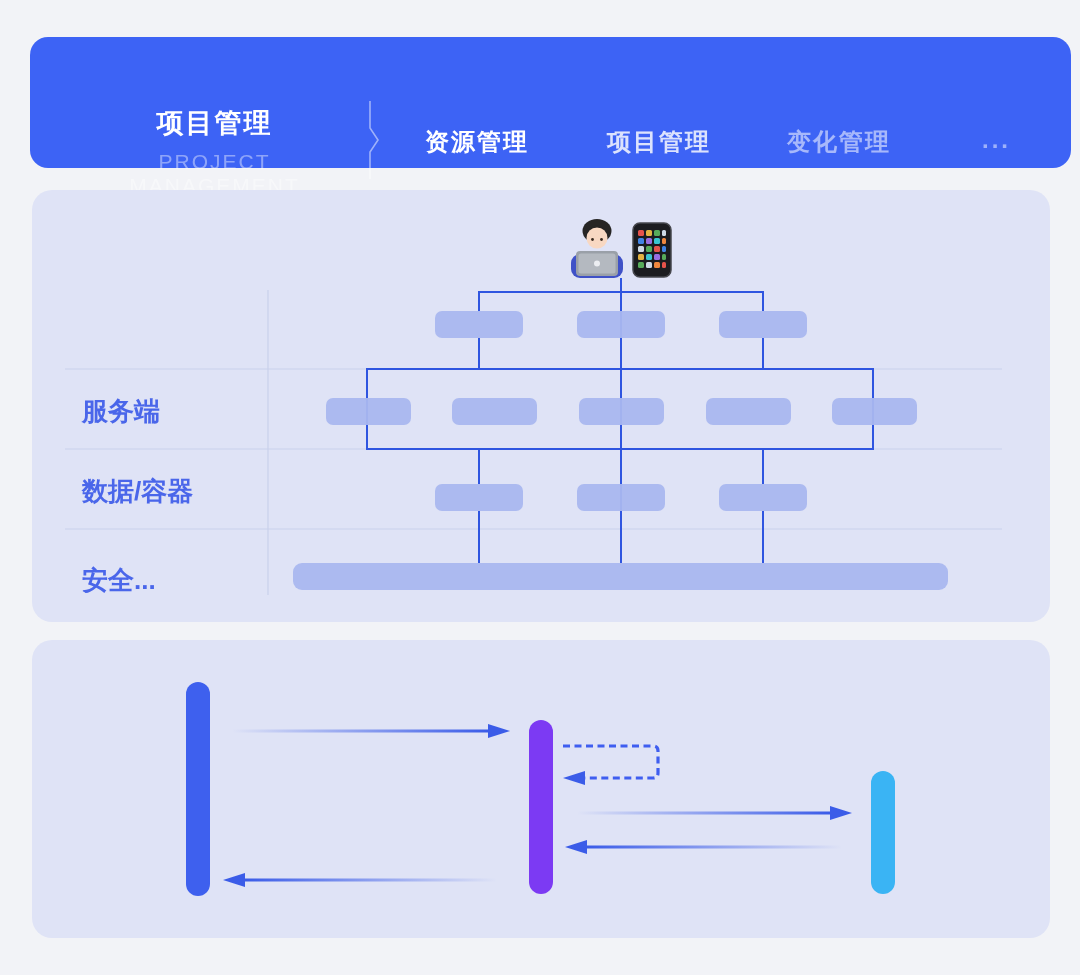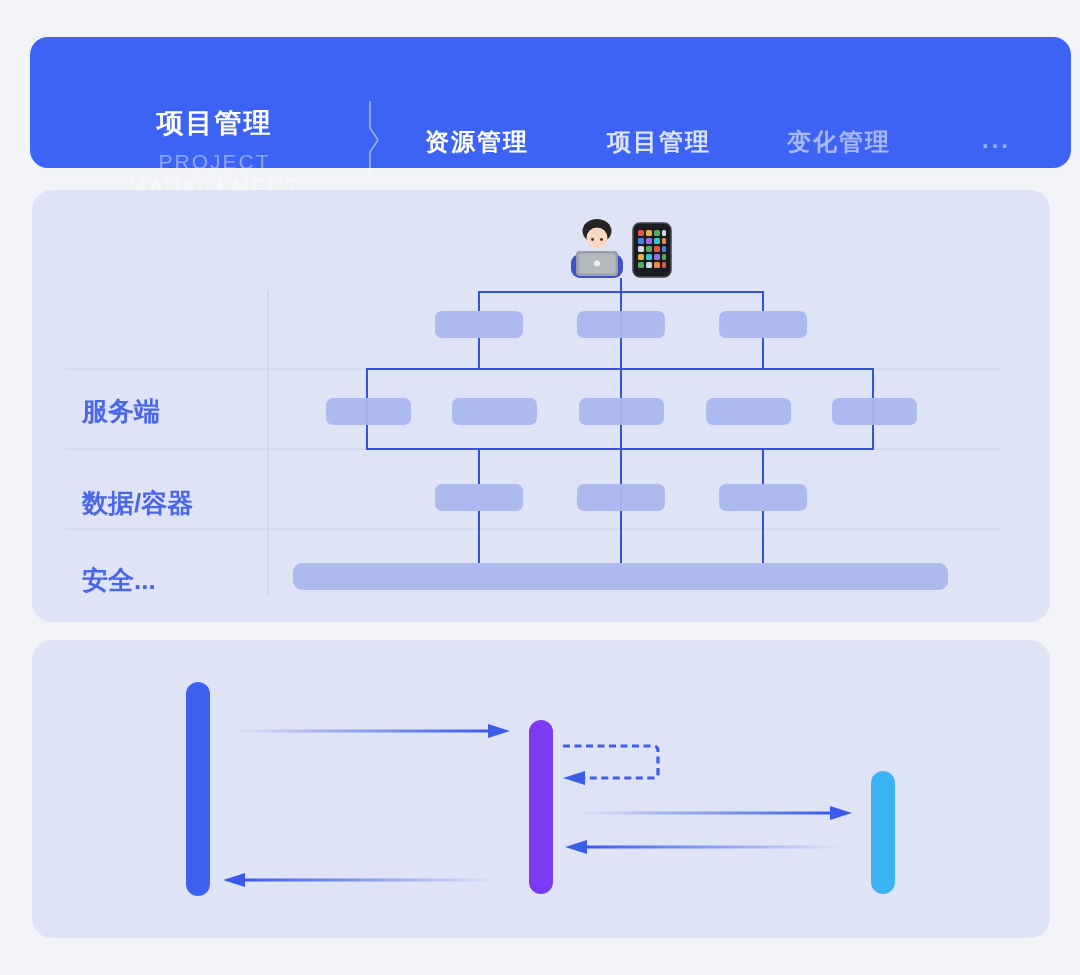--- a/index.html
+++ b/index.html
@@ -132,7 +132,7 @@
     </svg>
 
     <div class="row-label" style="top:221px;font-family:Liberation Mono, monospace;">服务端</div>
-    <div class="row-label" style="top:313px;">数据/容器</div>
+    <div class="row-label" style="top:301px;">数据/容器</div>
     <div class="row-label" style="top:390px;">安全...</div>
   </div>
 

